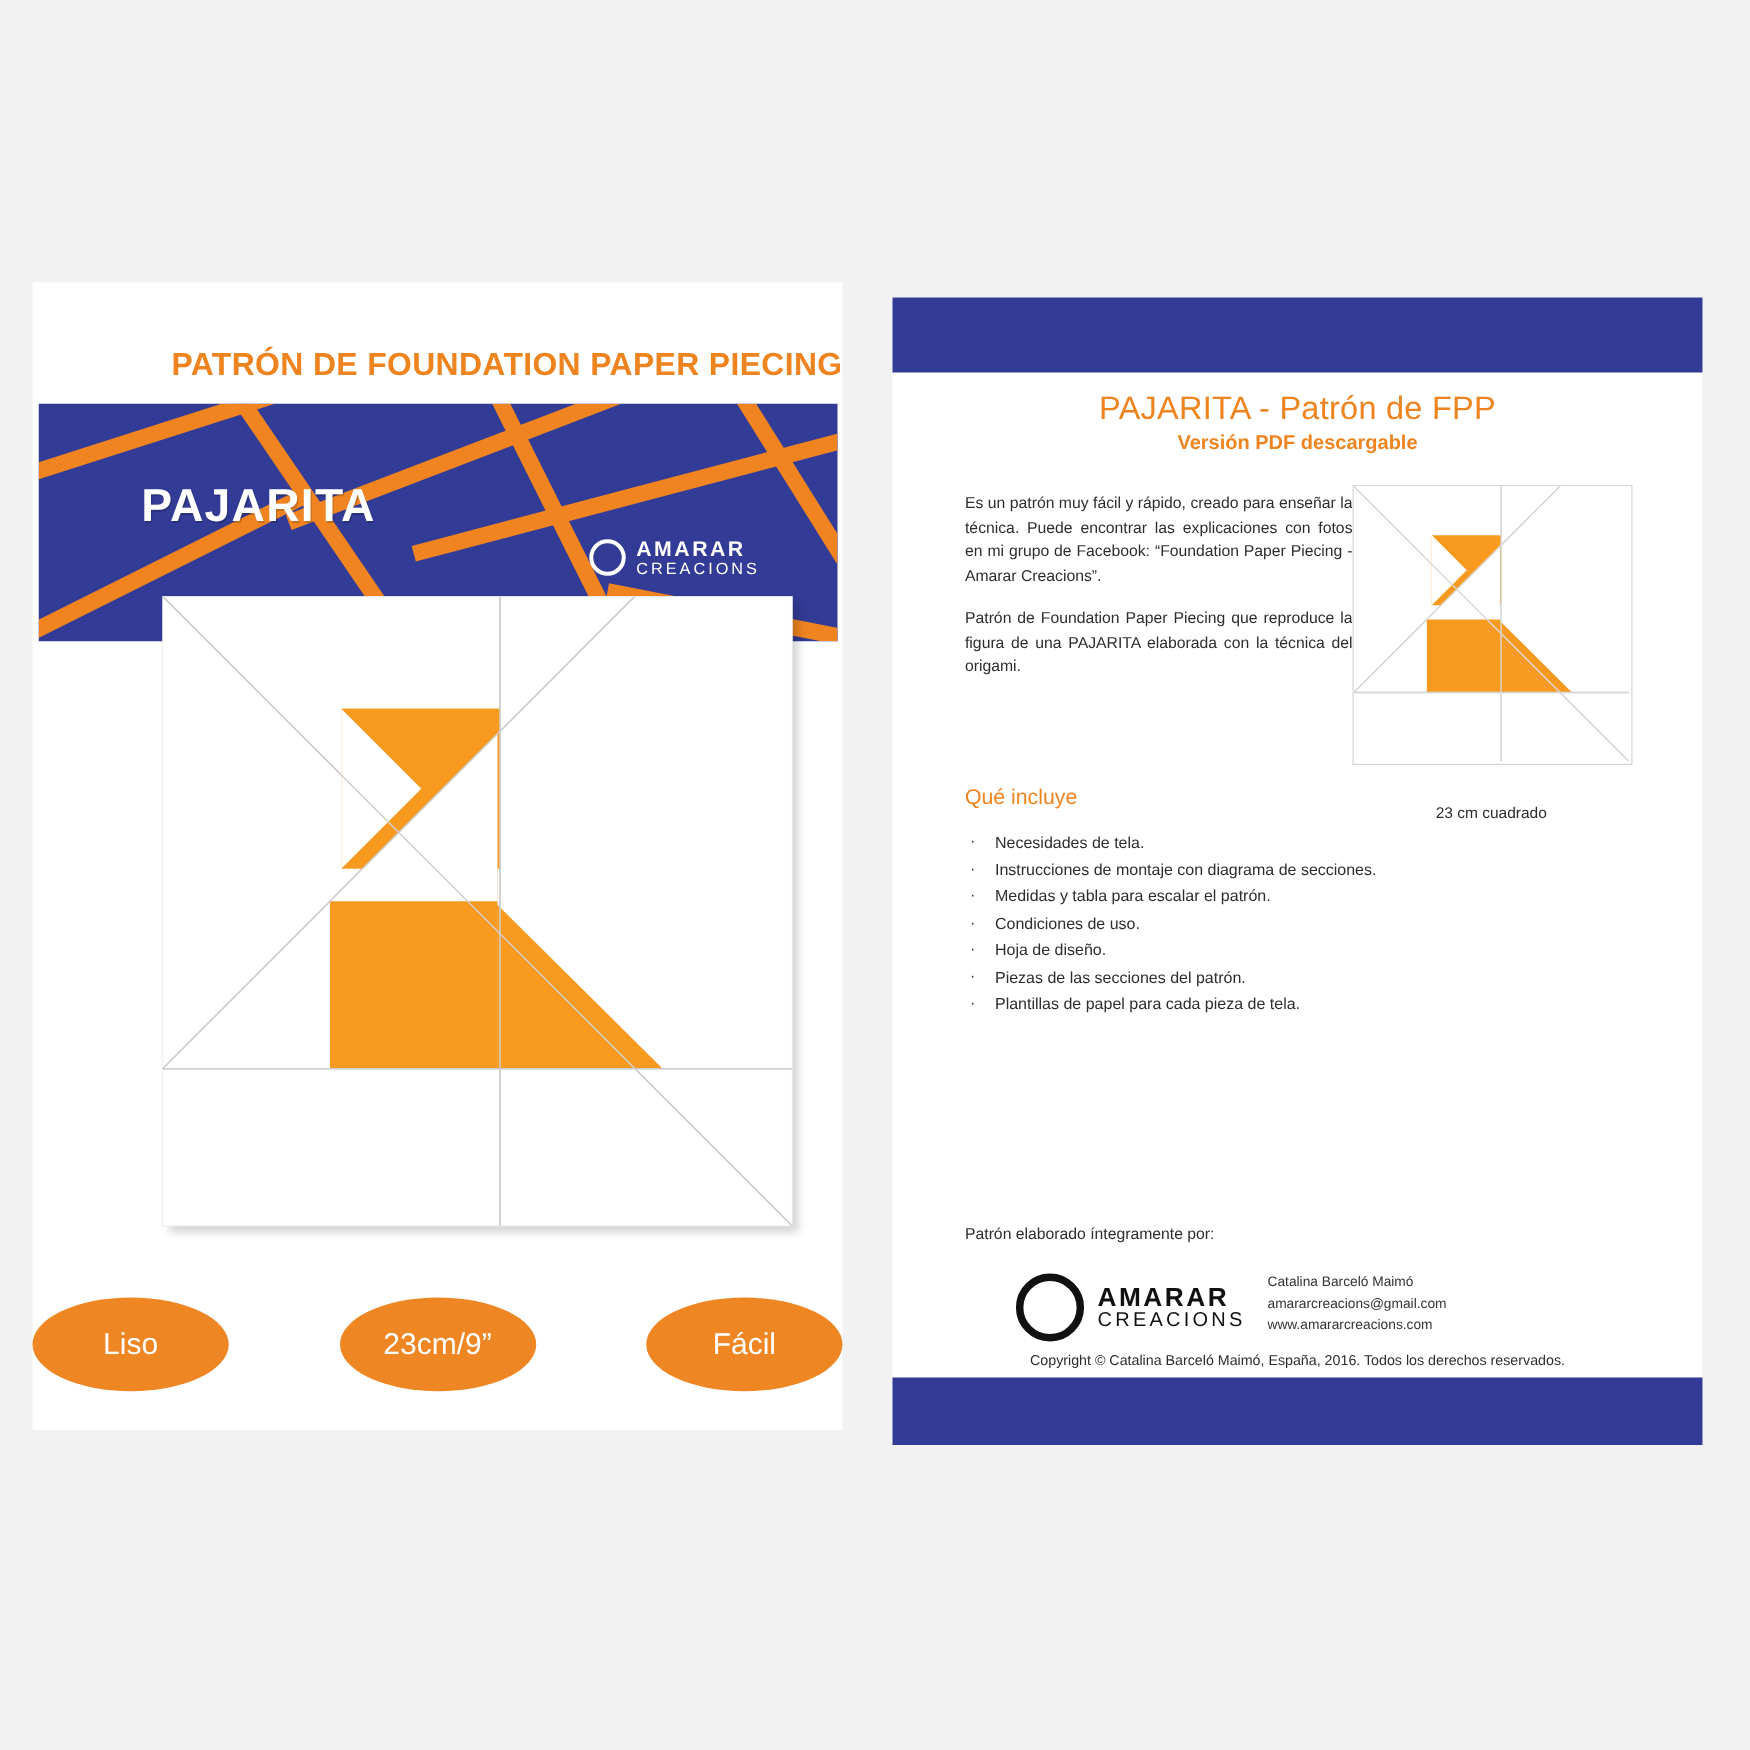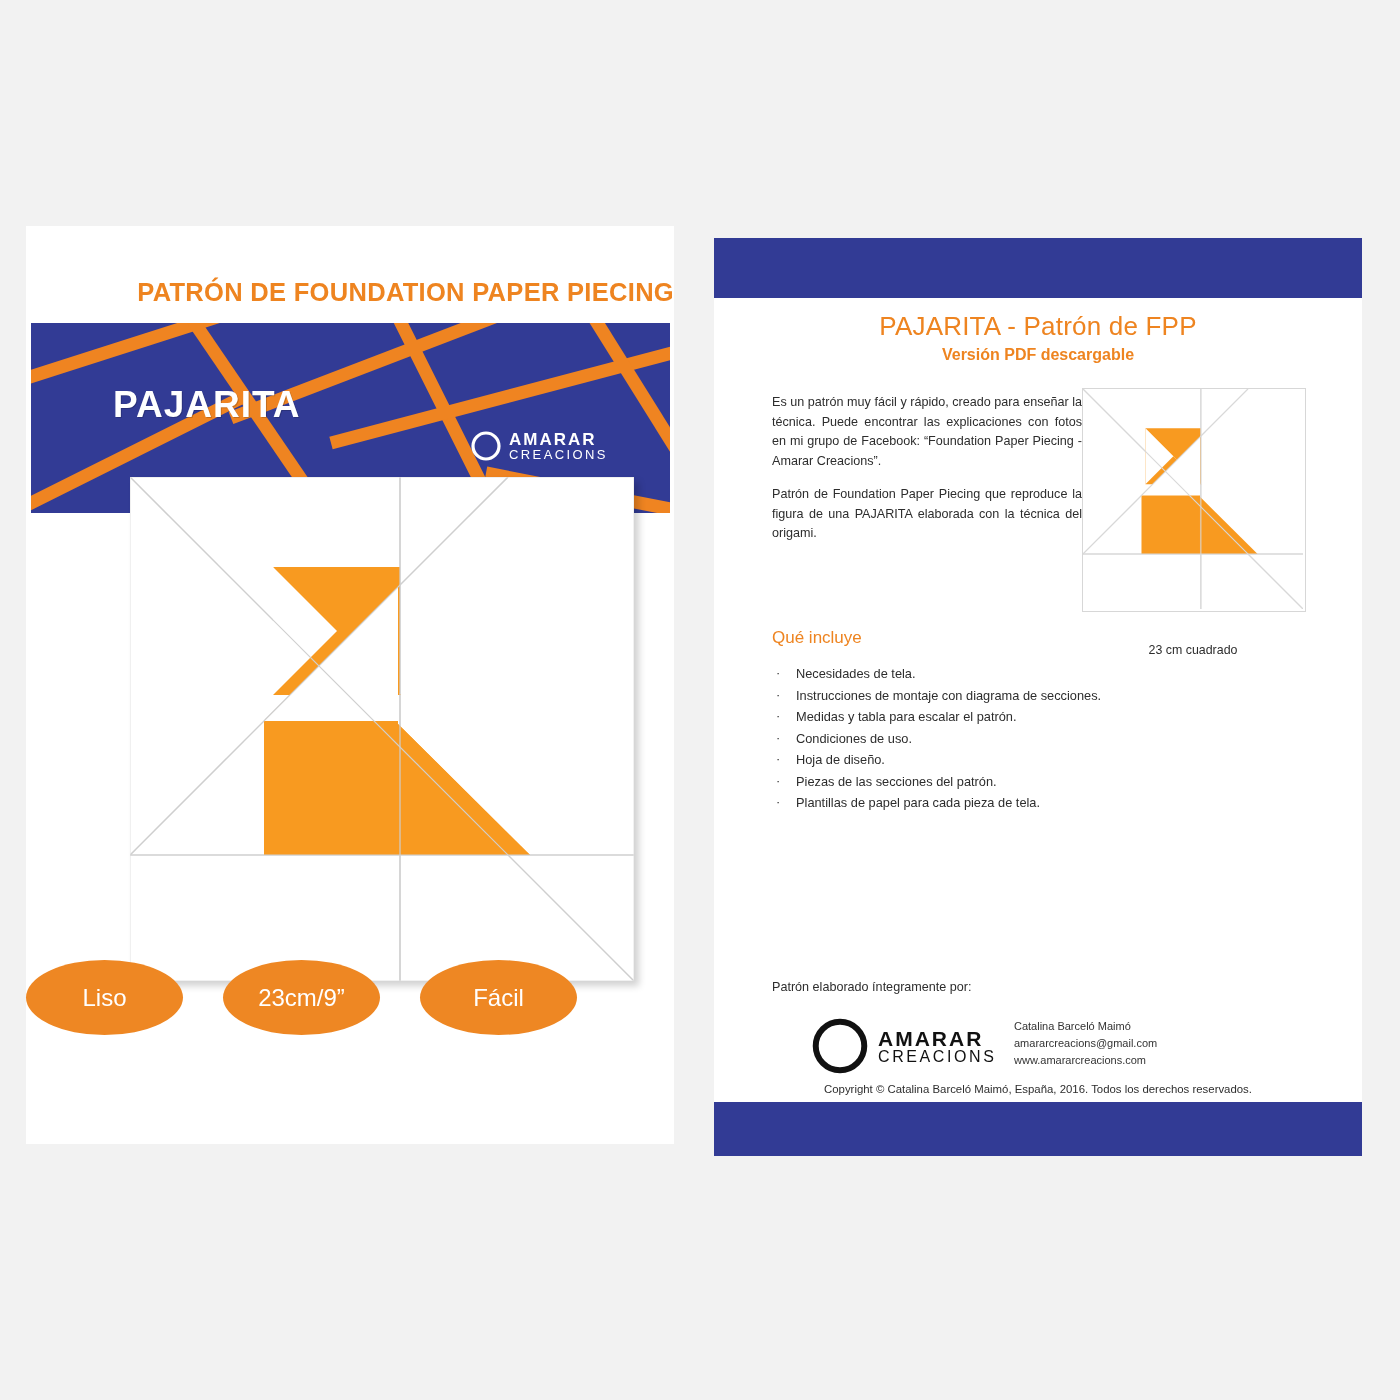--- a/index.html
+++ b/index.html
@@ -92,10 +92,10 @@
   .pill-row {
     position: absolute;
     left: 0;
-    top: 734px;
+    top: 812px;
     width: 648px;
     display: flex;
-    justify-content: flex-start;
+    justify-content: space-between;
     gap: 40px;
   }
   .pill {

